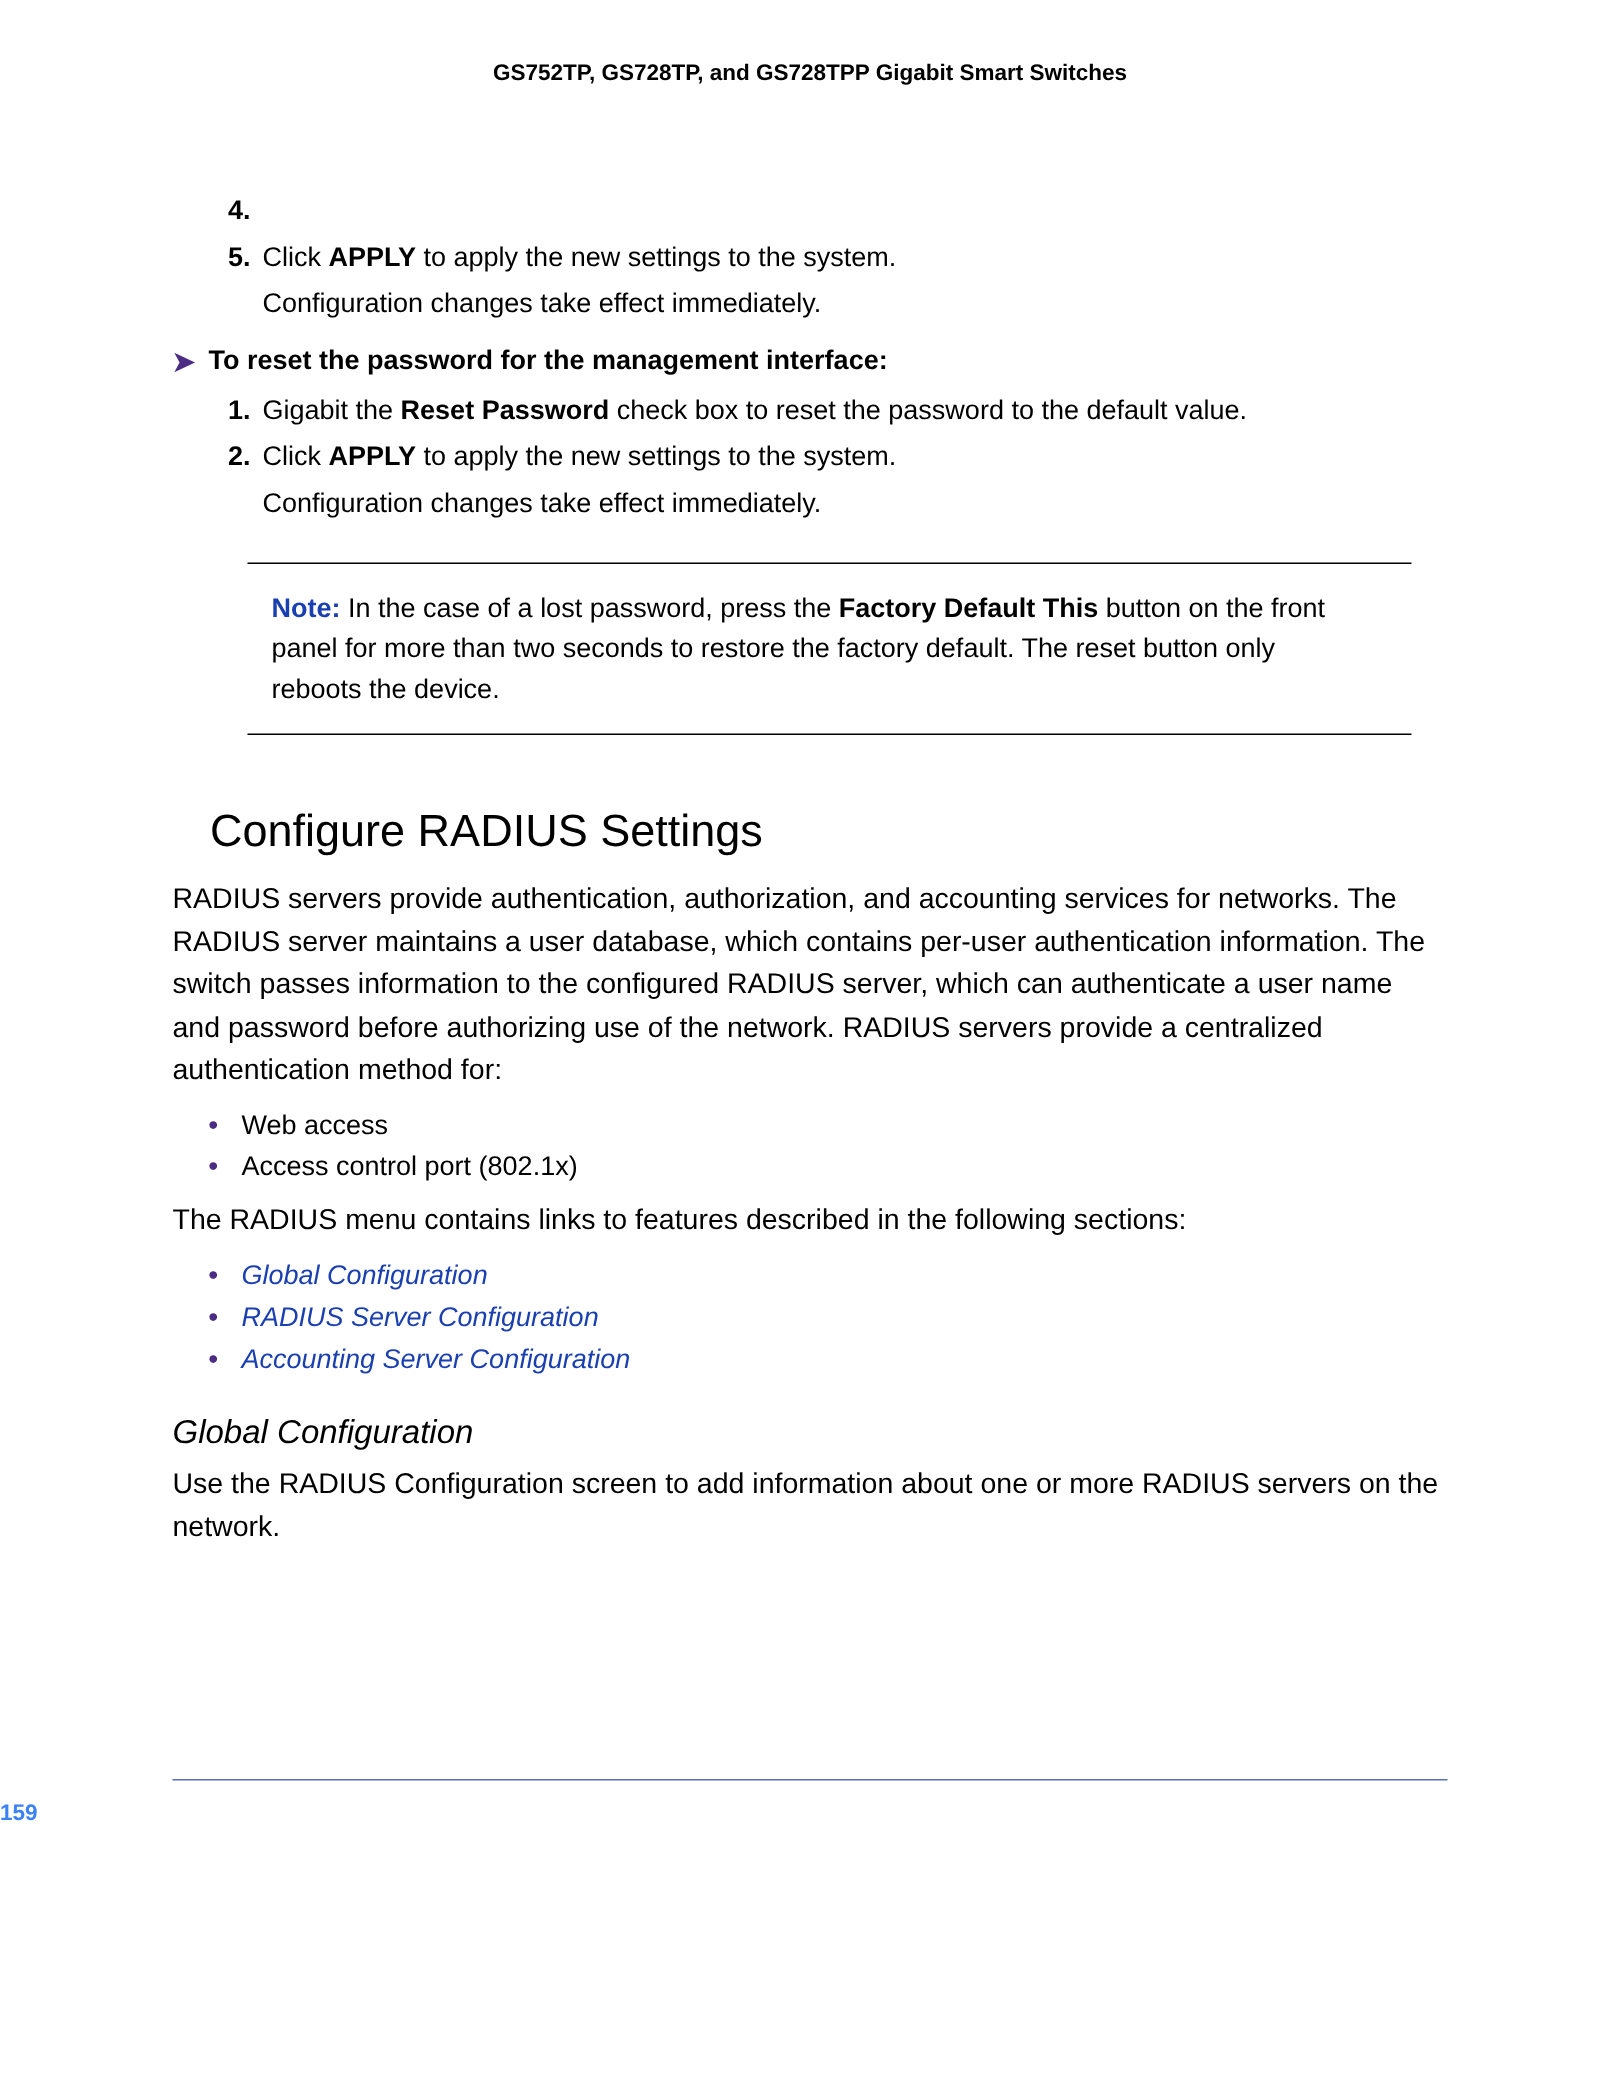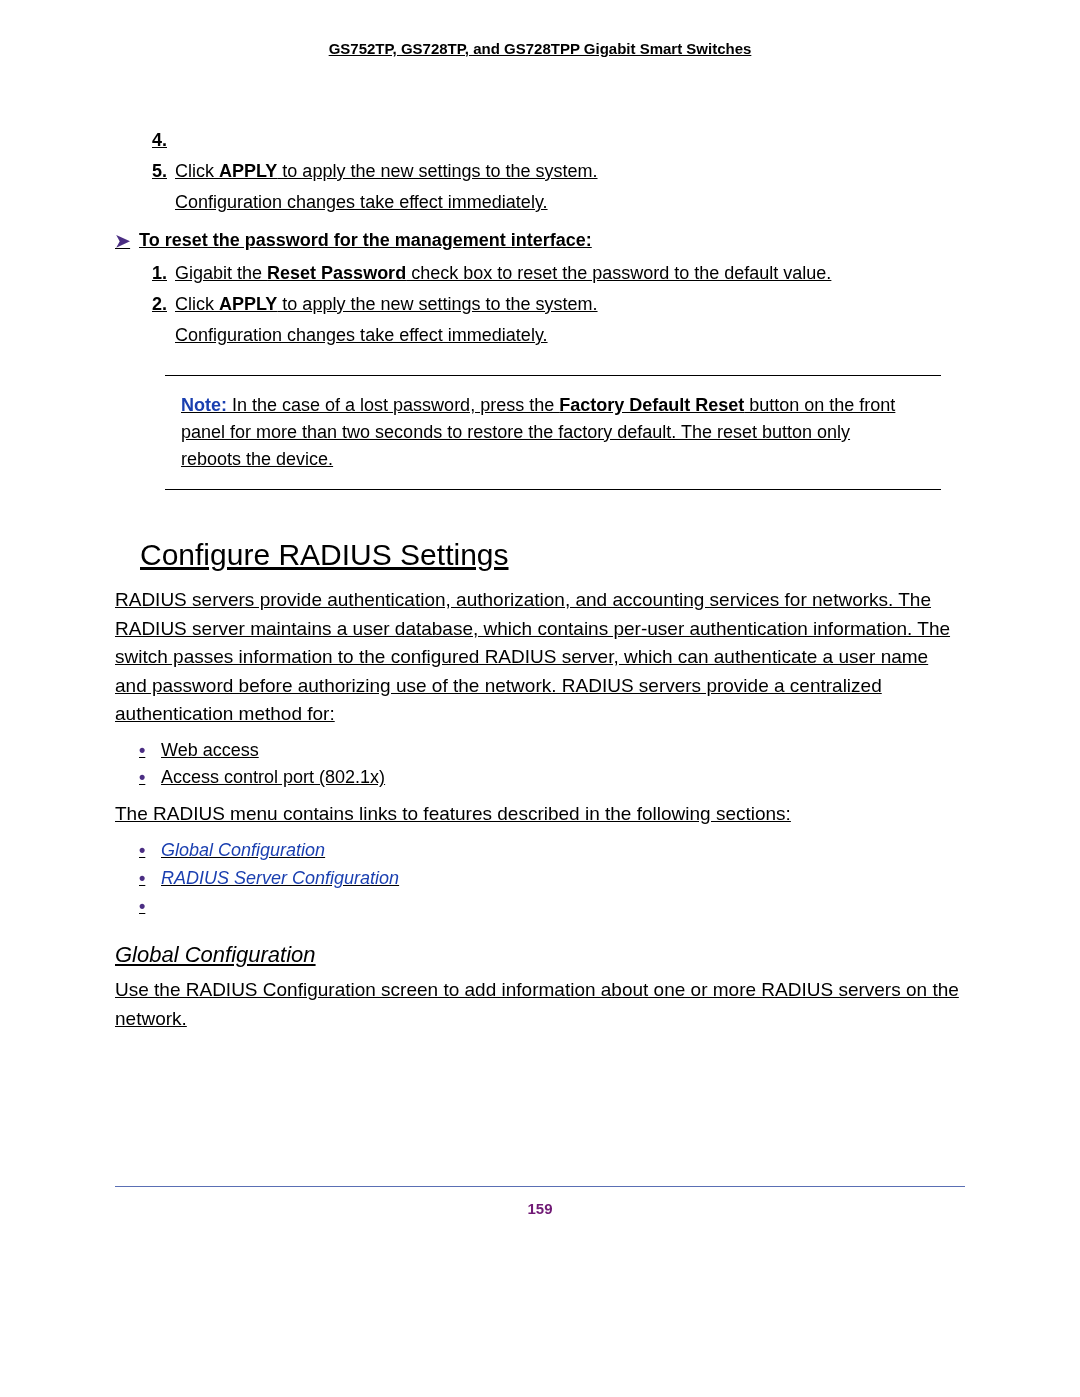--- a/index.html
+++ b/index.html
@@ -15,7 +15,6 @@
     position: relative;
     box-sizing: border-box;
     padding: 40px 115px 0 115px;
-    text-decoration: underline;
   }
   .running-header {
     text-align: center;

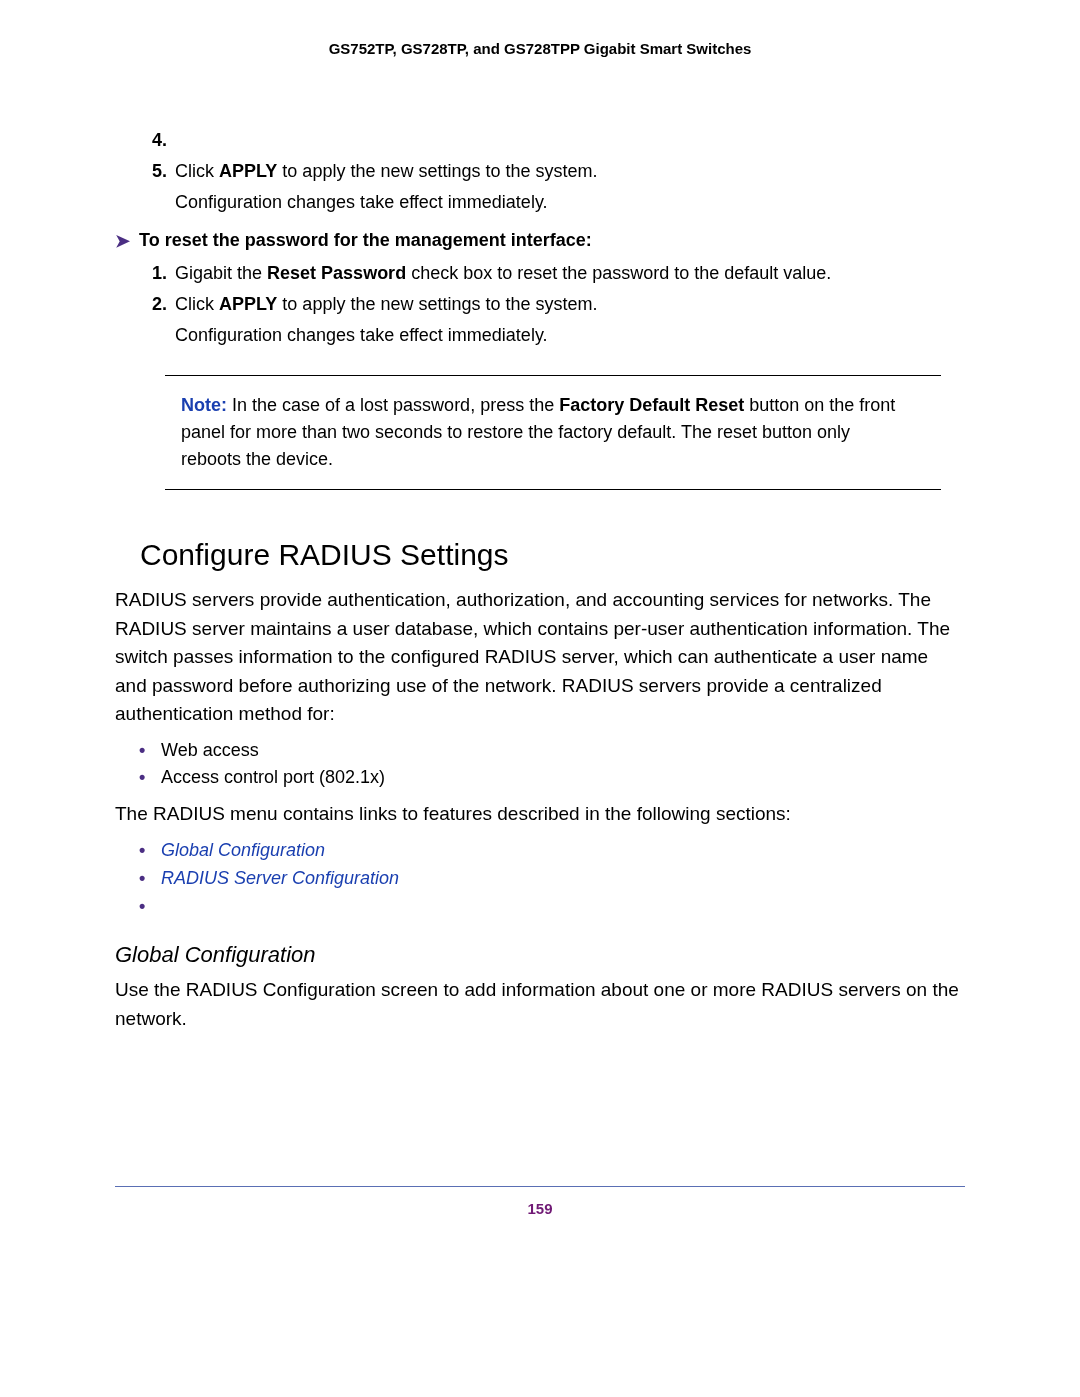--- a/index.html
+++ b/index.html
@@ -167,7 +167,7 @@
   </div>
 
   <div class="note-box">
-    <span class="note-label">Note:</span><span> In the case of a lost password, press the </span><span class="bold">Factory Default Reset</span><span> button on the front panel for more than two seconds to restore the factory default. The reset button only reboots the device.</span>
+    <span class="note-label">Note:</span><span> In the case of a lost password, press the </span><span class="bold">Factory Default This</span><span> button on the front panel for more than two seconds to restore the factory default. The reset button only reboots the device.</span>
   </div>
 
   <div class="h2">Configure RADIUS Settings</div>

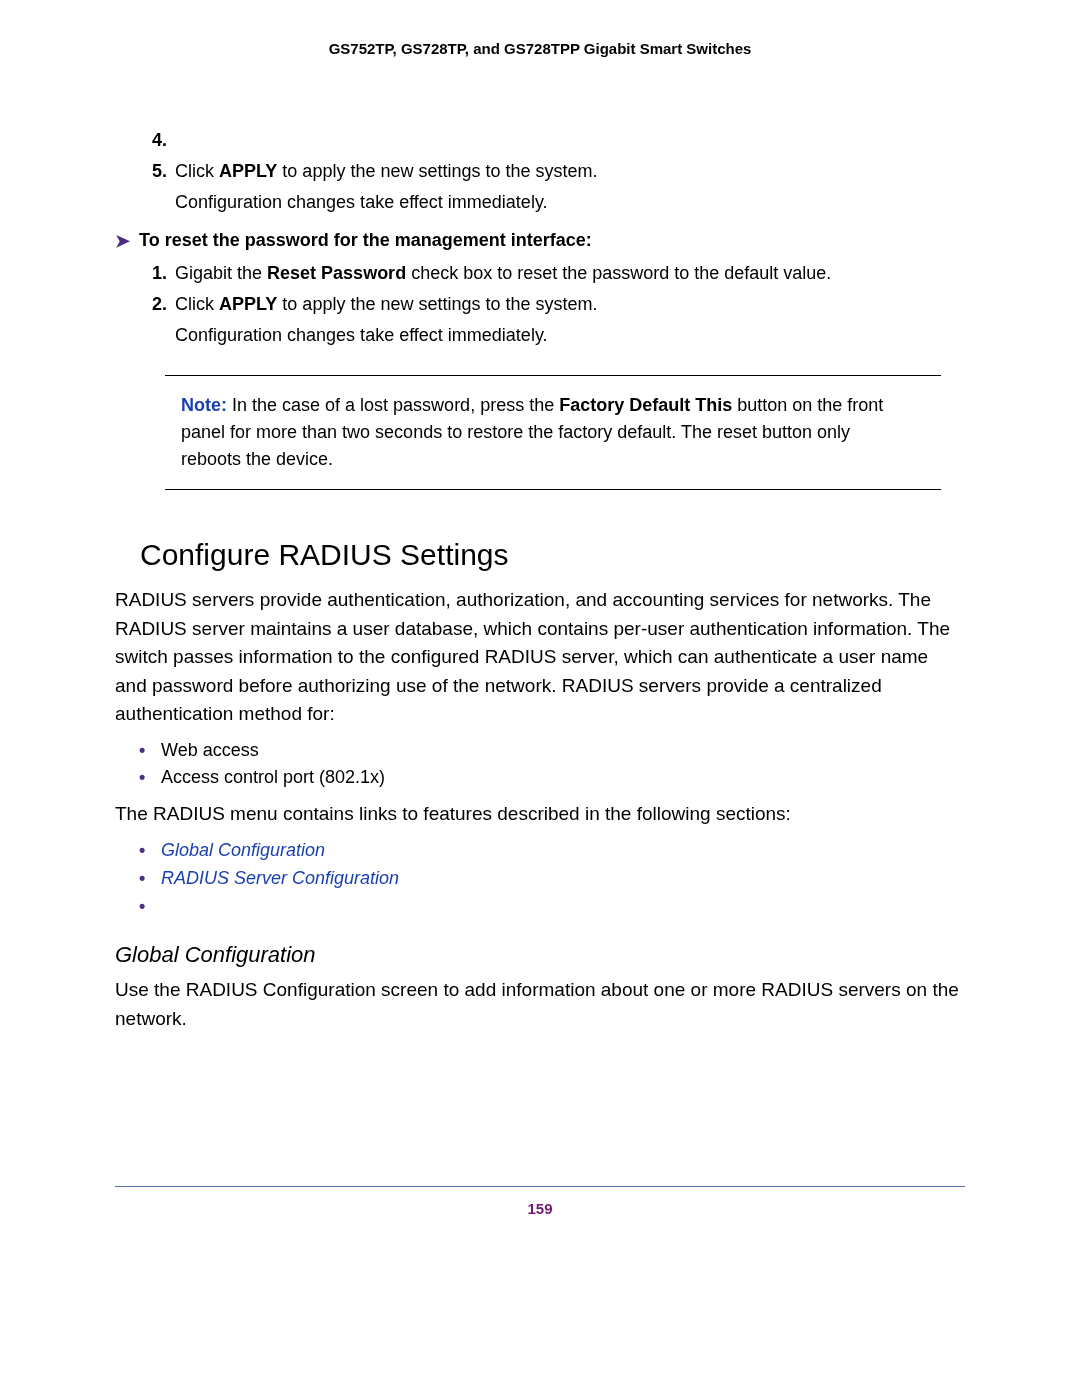--- a/index.html
+++ b/index.html
@@ -195,6 +195,7 @@
   </div>
   <div class="bullet-row">
     <span class="bullet-dot">•</span>
+    <span class="link">Accounting Server Configuration</span>
   </div>
 
   <div class="h3">Global Configuration</div>

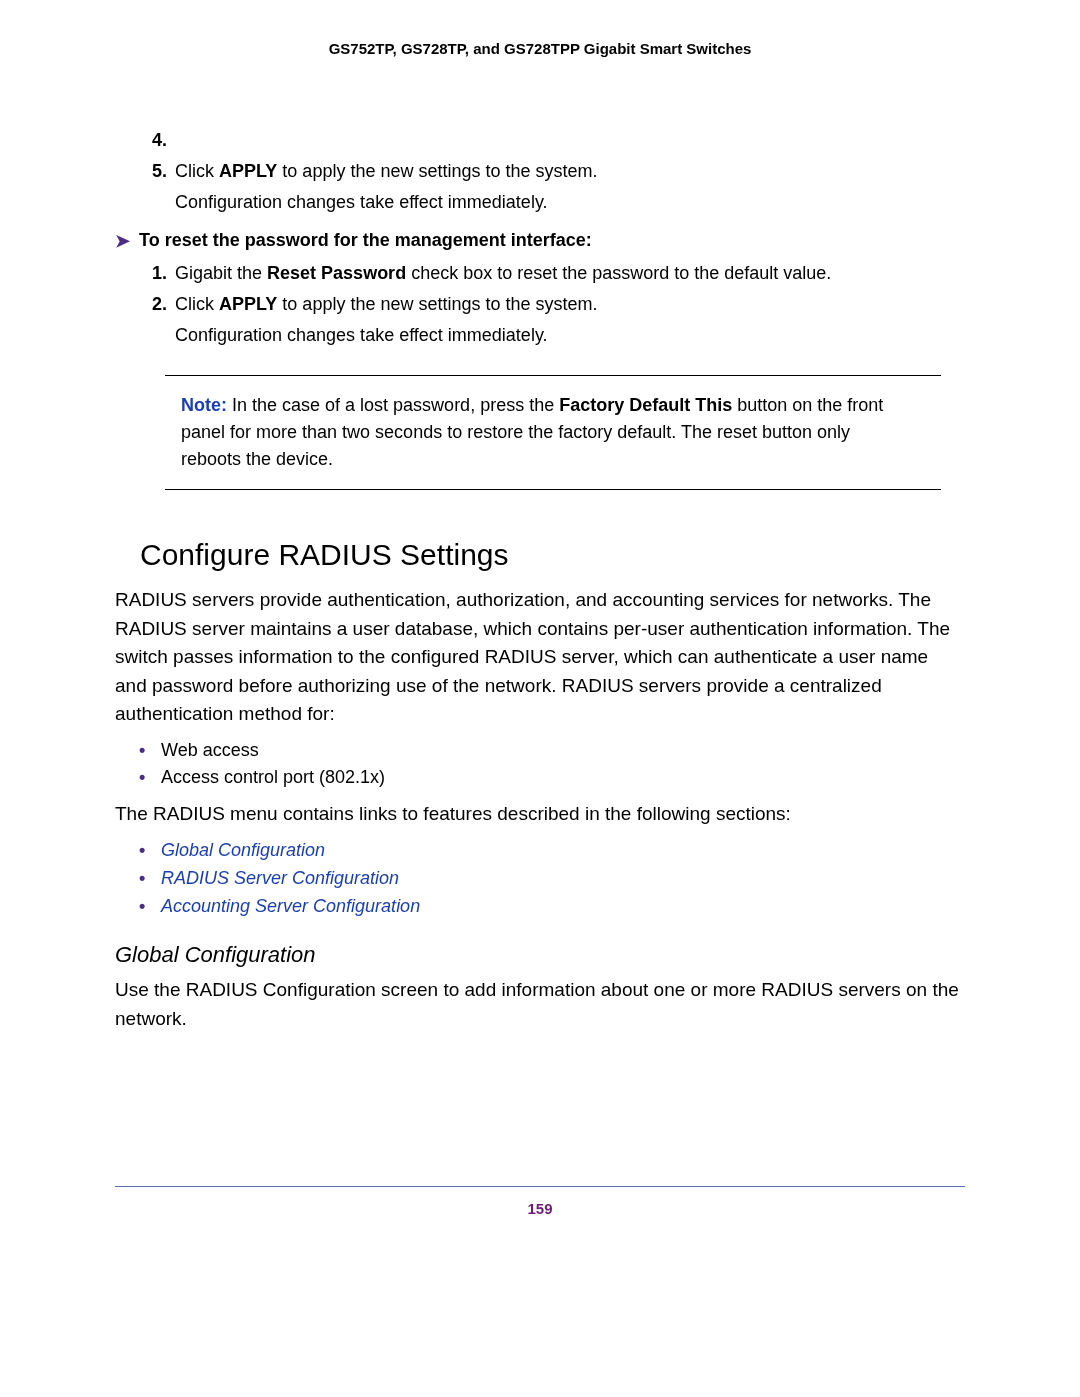--- a/index.html
+++ b/index.html
@@ -116,8 +116,7 @@
     left: 0;
     right: 0;
     bottom: 180px;
-    text-align: center;
-    color: #701a75;
+    color: #3b82f6;
     font-weight: bold;
     font-size: 15px;
   }

